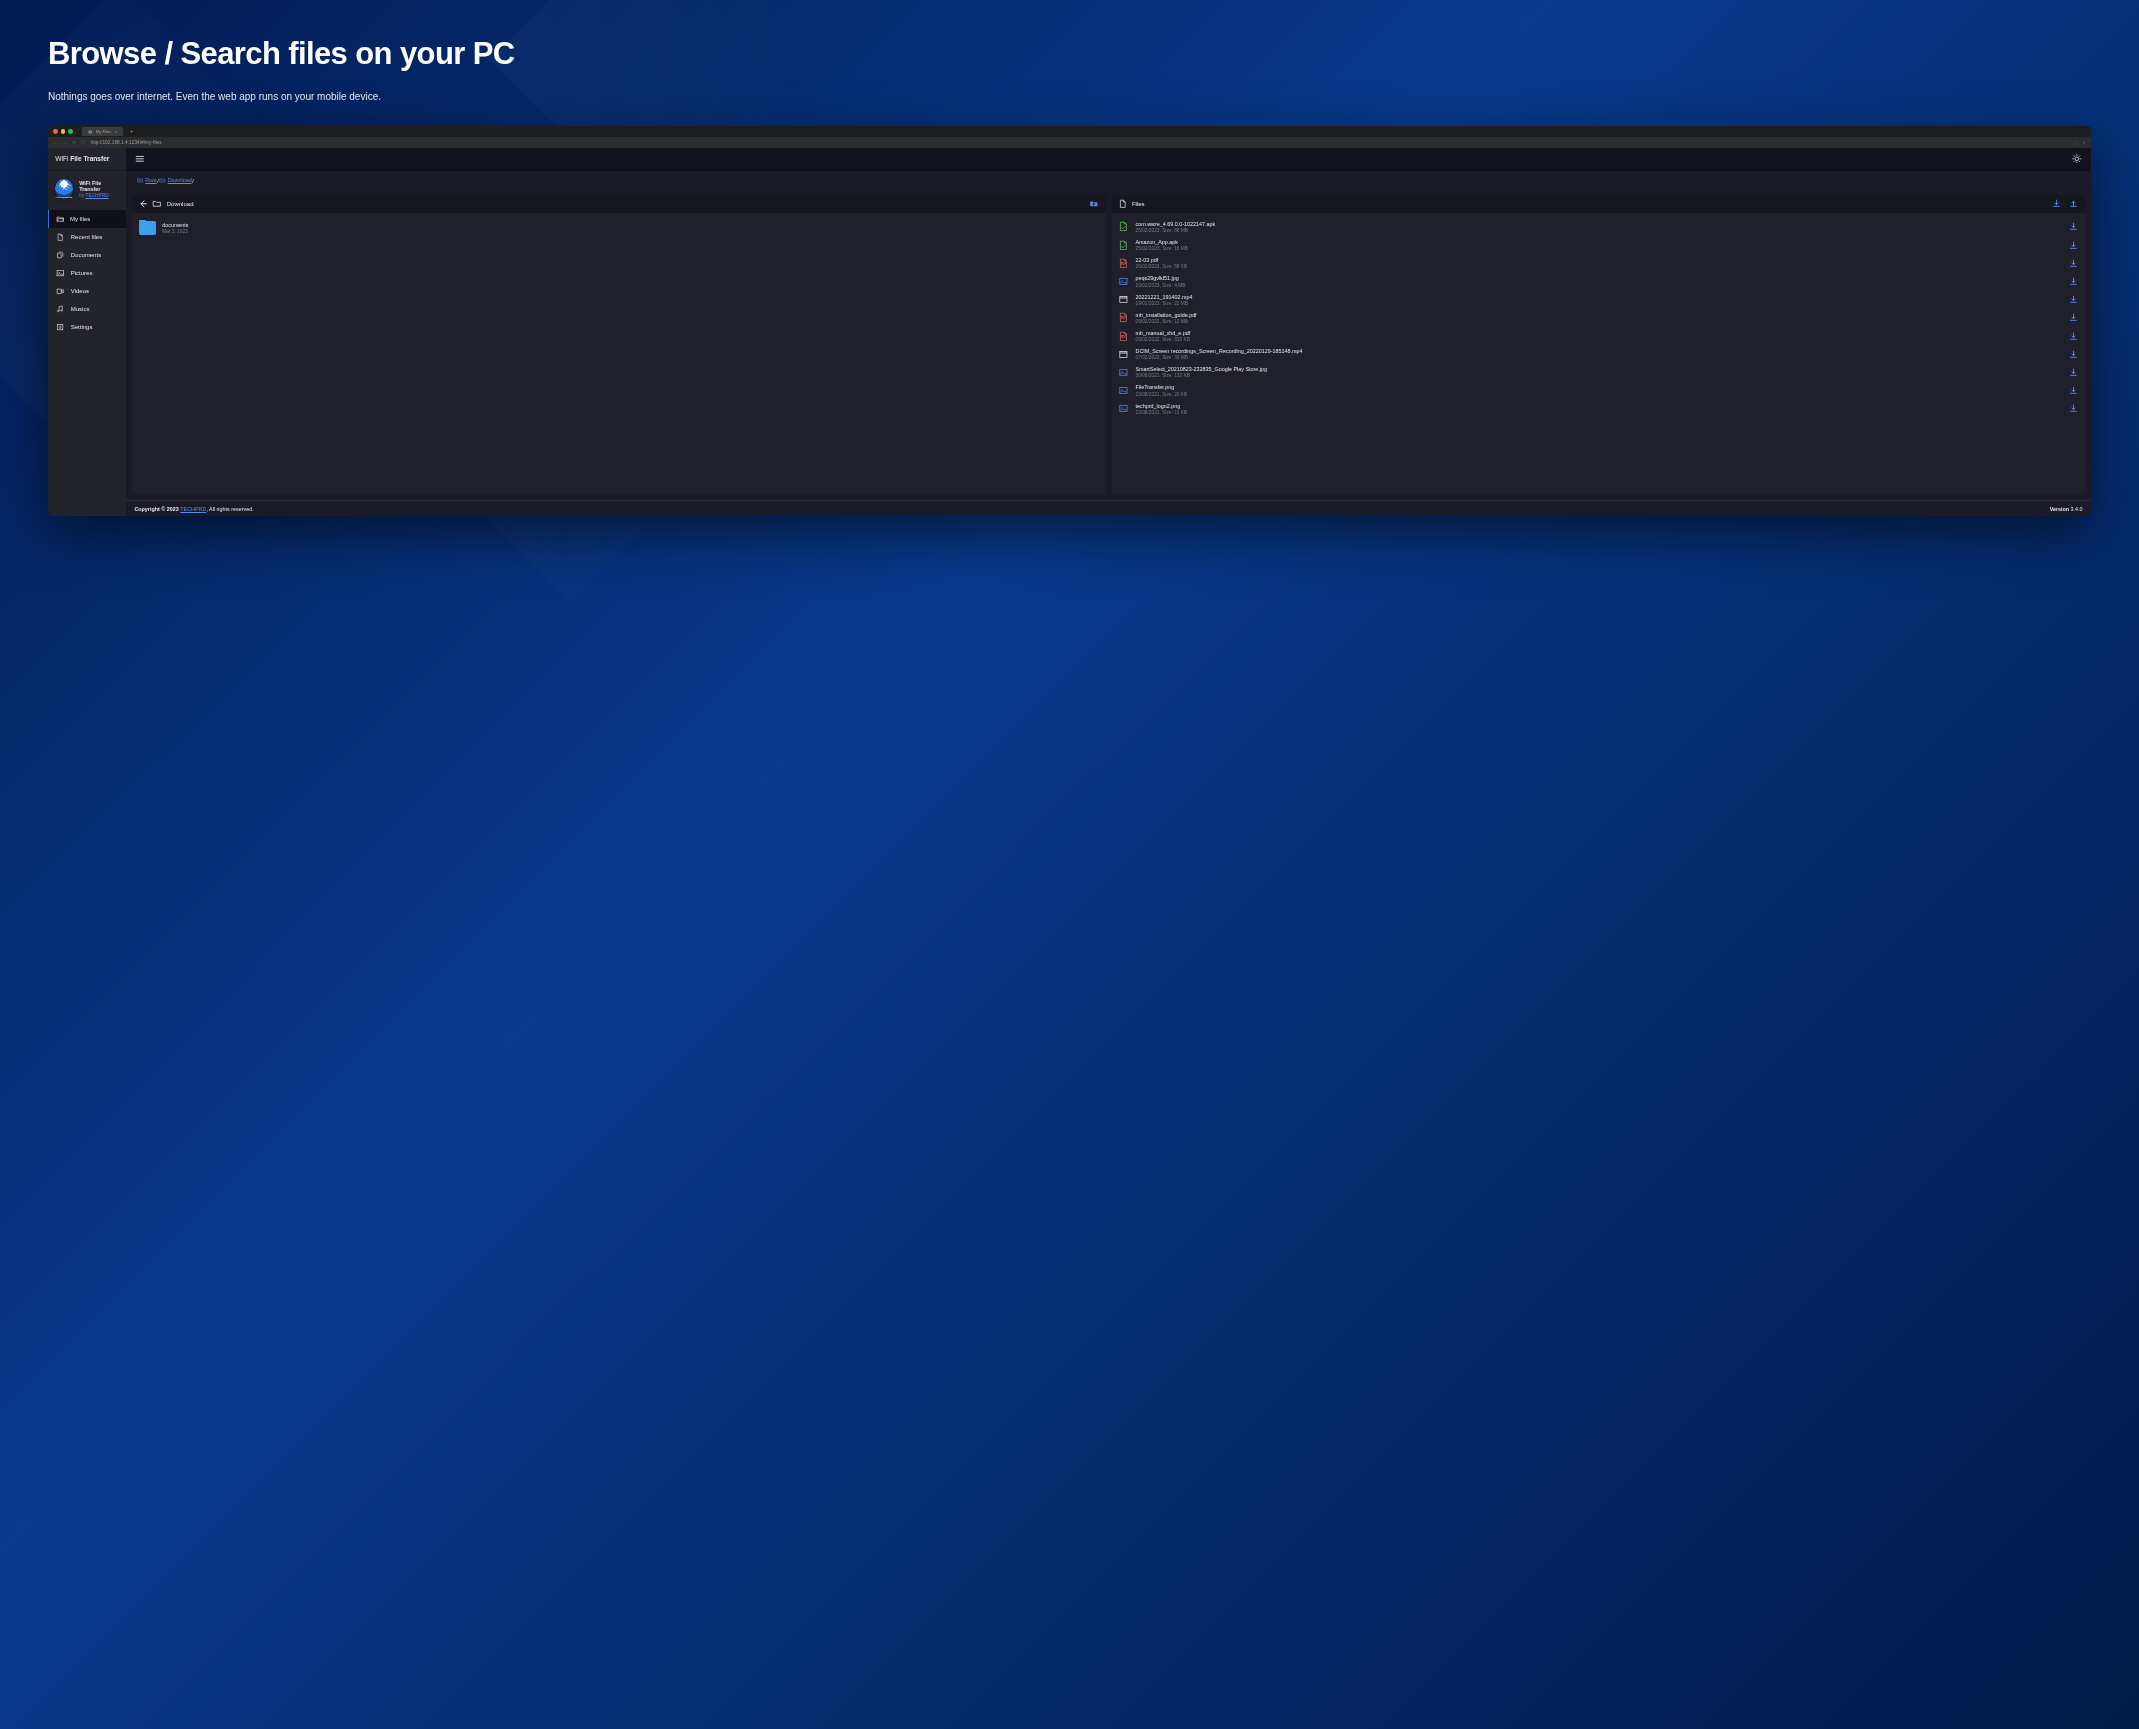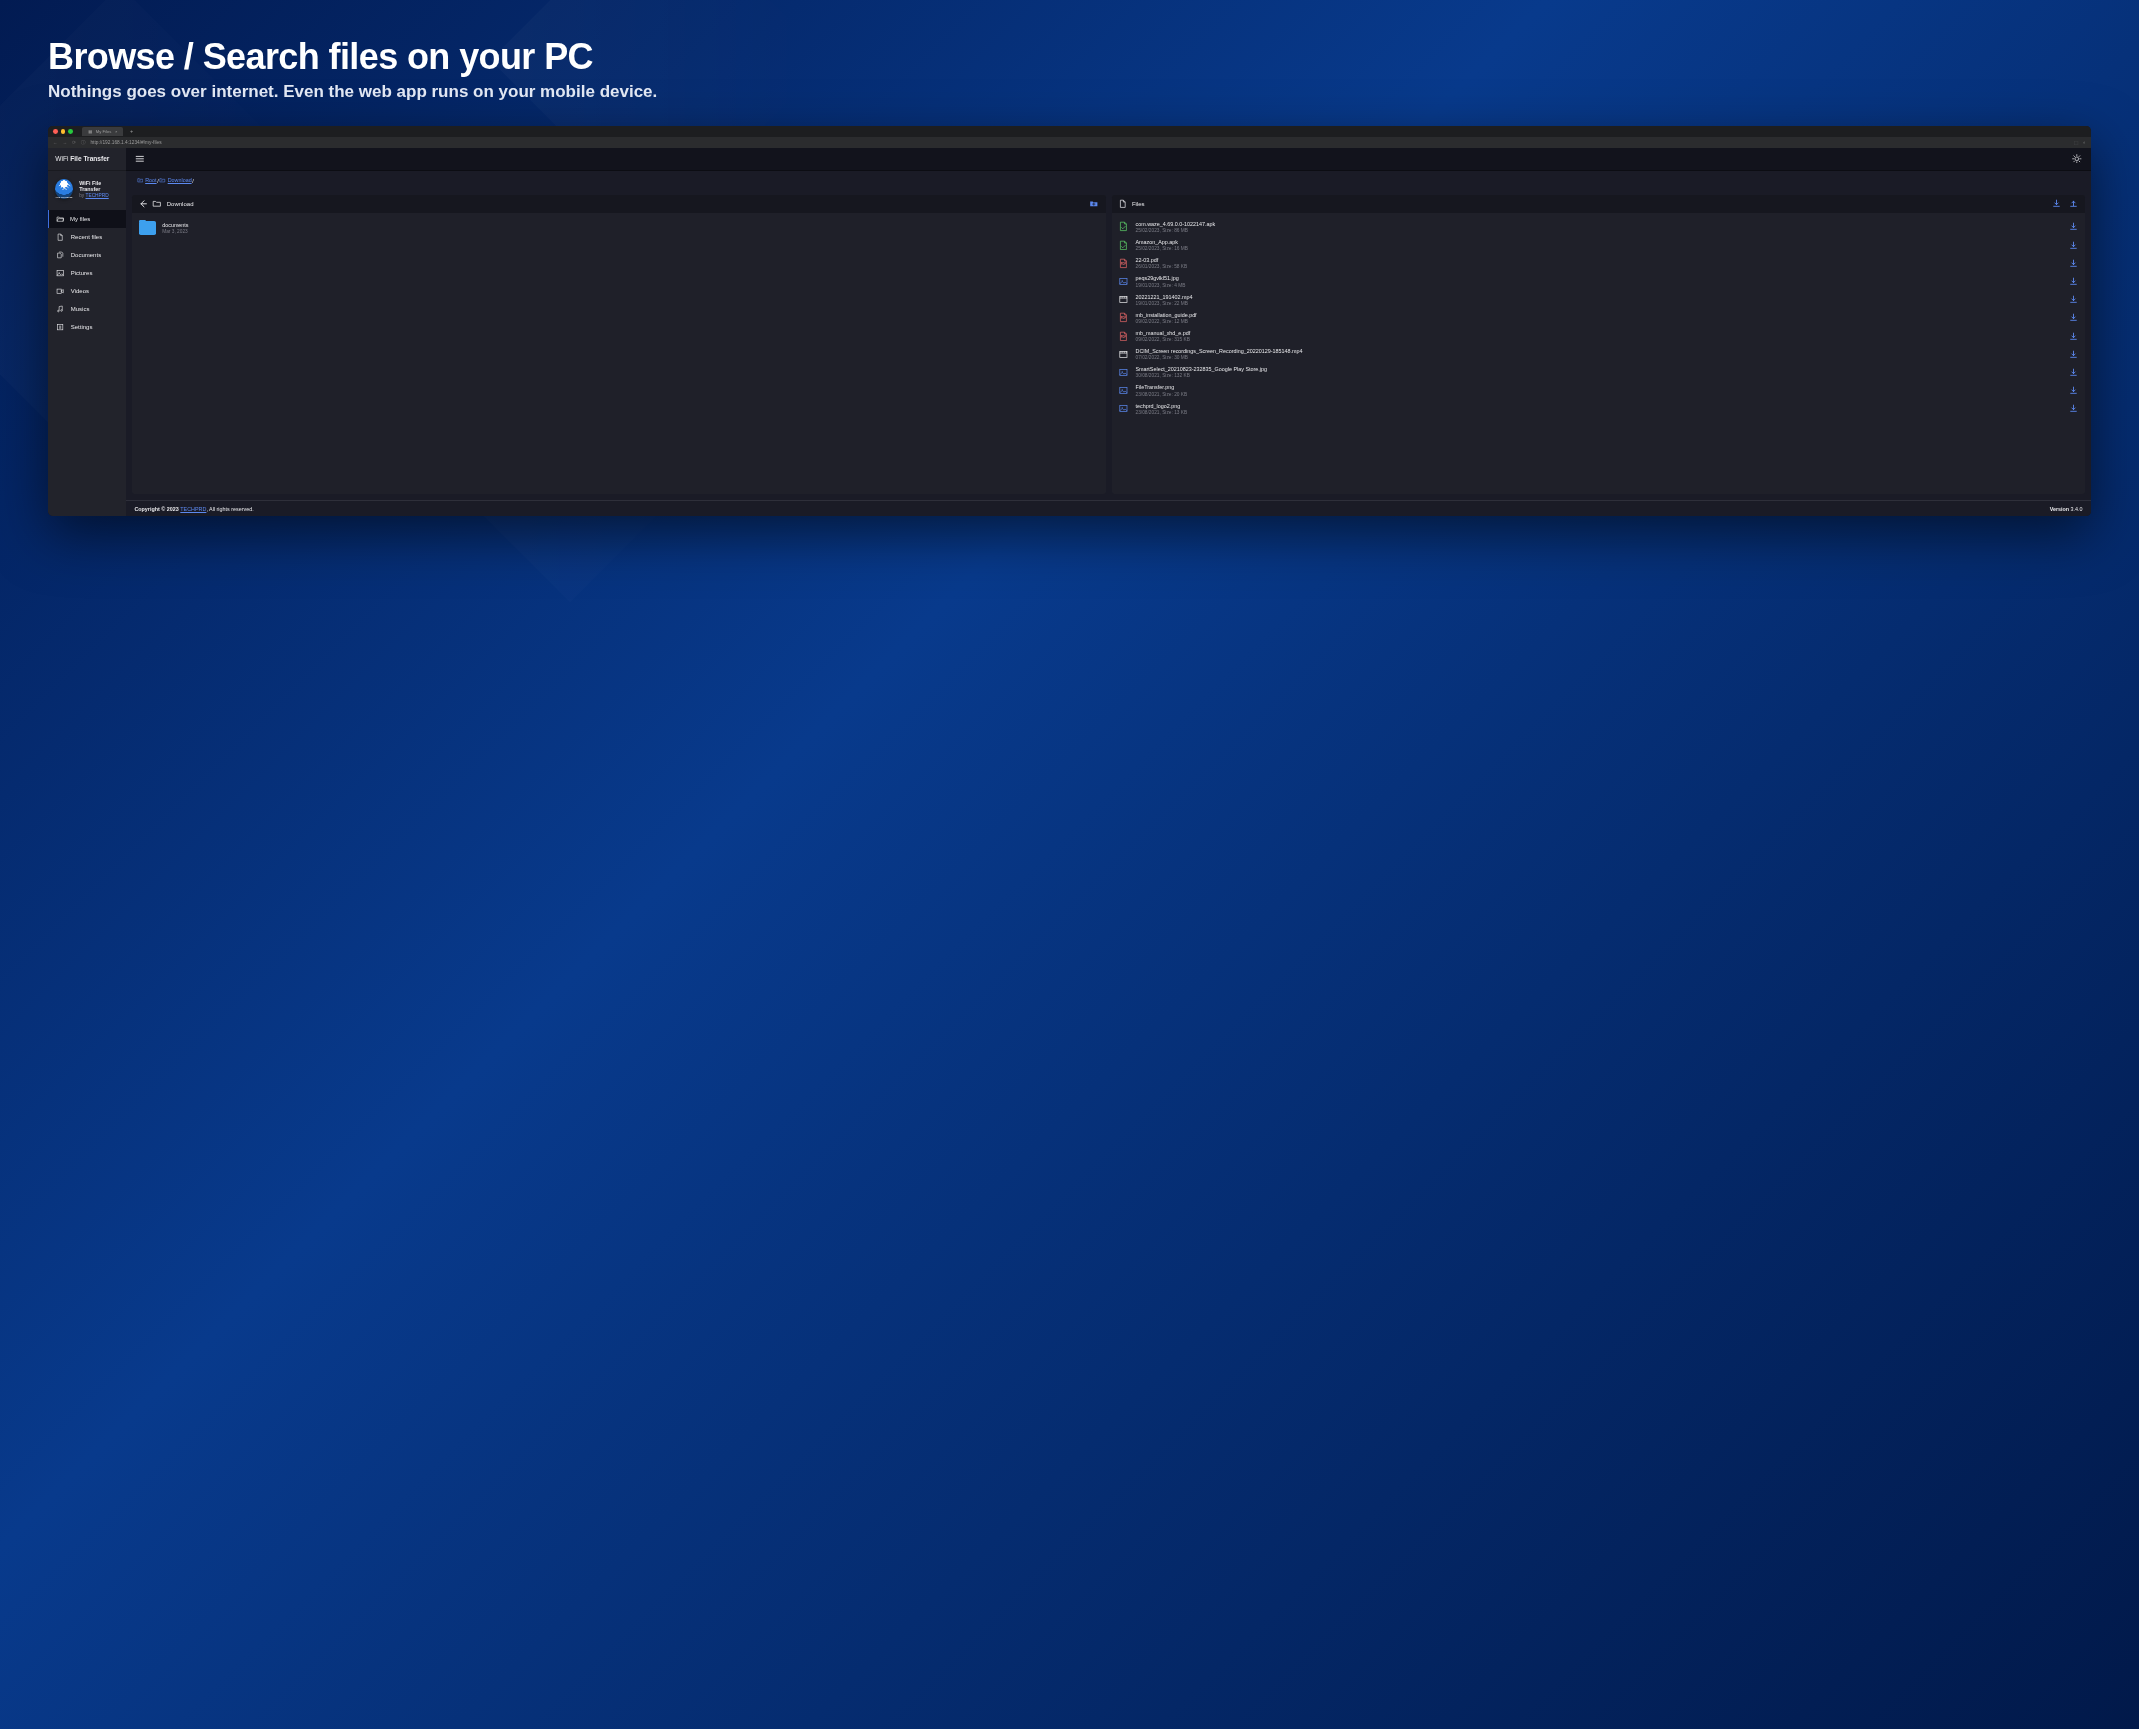--- a/index.html
+++ b/index.html
@@ -41,7 +41,7 @@
   .hs2{width:300px;height:300px;transform:rotate(45deg);top:240px;left:420px;}
   .hs3{width:240px;height:240px;transform:rotate(45deg);top:-60px;left:540px;}
   .hero{position:relative;z-index:1;color:var(--white);margin-bottom:24px;}
-  .hero h1{font-size:36px;font-weight:800;letter-spacing:-0.6px;margin-bottom:4px;}
+  .hero h1{font-size:31px;font-weight:800;letter-spacing:-0.6px;margin-bottom:19px;}
   .hero p{font-size:17px;font-weight:700;color:#e3e9f5;}
   .window{position:relative;z-index:1;width:100%;height:390px;border-radius:4.8px;overflow:hidden;background:var(--panel);box-shadow:0 18px 54px rgba(0,0,0,.55);display:flex;flex-direction:column;}
   .title-bar{height:10.8px;background:var(--chrome-dark);display:flex;align-items:center;padding:0 4.8px;gap:3px;}

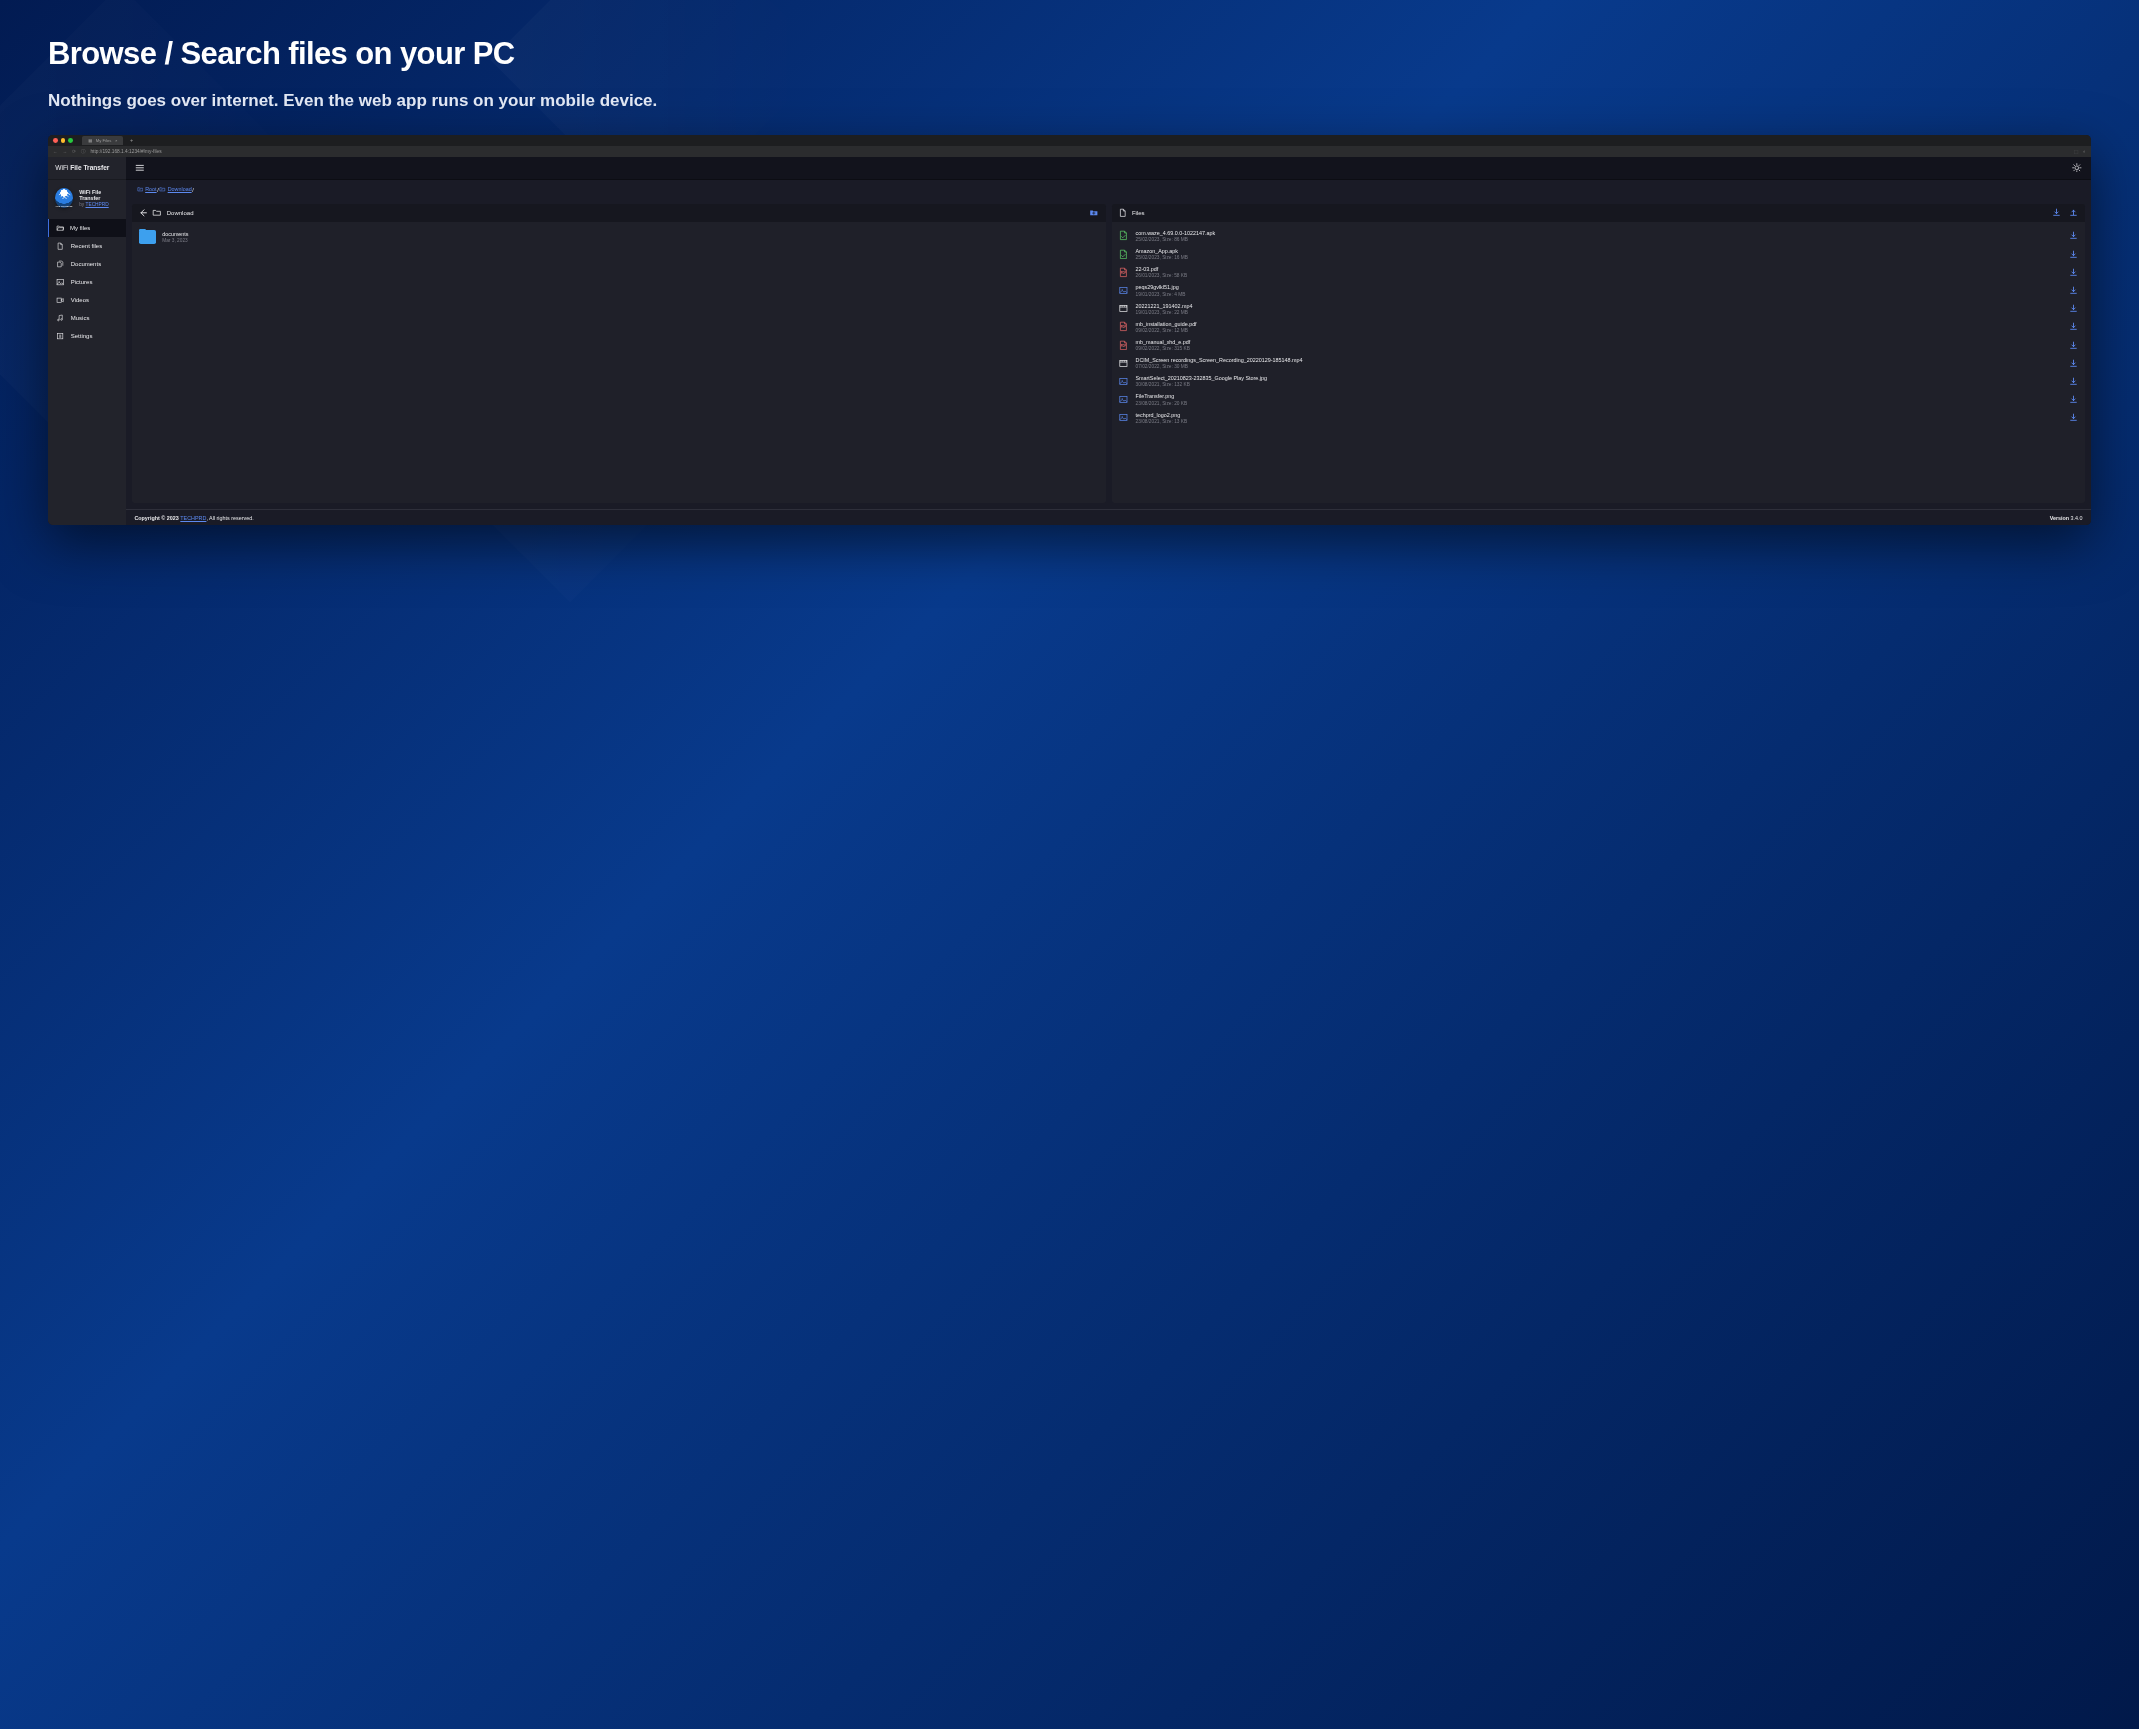--- a/index.html
+++ b/index.html
@@ -42,7 +42,7 @@
   .hs3{width:240px;height:240px;transform:rotate(45deg);top:-60px;left:540px;}
   .hero{position:relative;z-index:1;color:var(--white);margin-bottom:24px;}
   .hero h1{font-size:31px;font-weight:800;letter-spacing:-0.6px;margin-bottom:19px;}
-  .hero p{font-size:17px;font-weight:700;color:#e3e9f5;}
+  .hero p{font-size:10px;font-weight:400;color:#e3e9f5;}
   .window{position:relative;z-index:1;width:100%;height:390px;border-radius:4.8px;overflow:hidden;background:var(--panel);box-shadow:0 18px 54px rgba(0,0,0,.55);display:flex;flex-direction:column;}
   .title-bar{height:10.8px;background:var(--chrome-dark);display:flex;align-items:center;padding:0 4.8px;gap:3px;}
   .title-bar .dot{width:4.8px;height:4.8px;border-radius:50%;}

